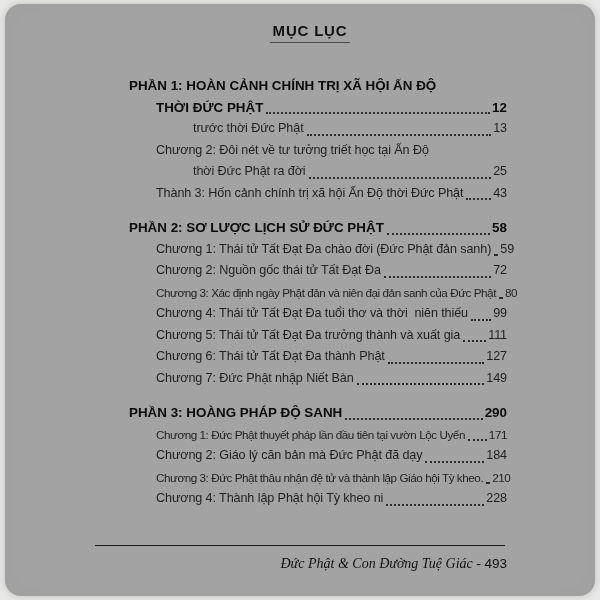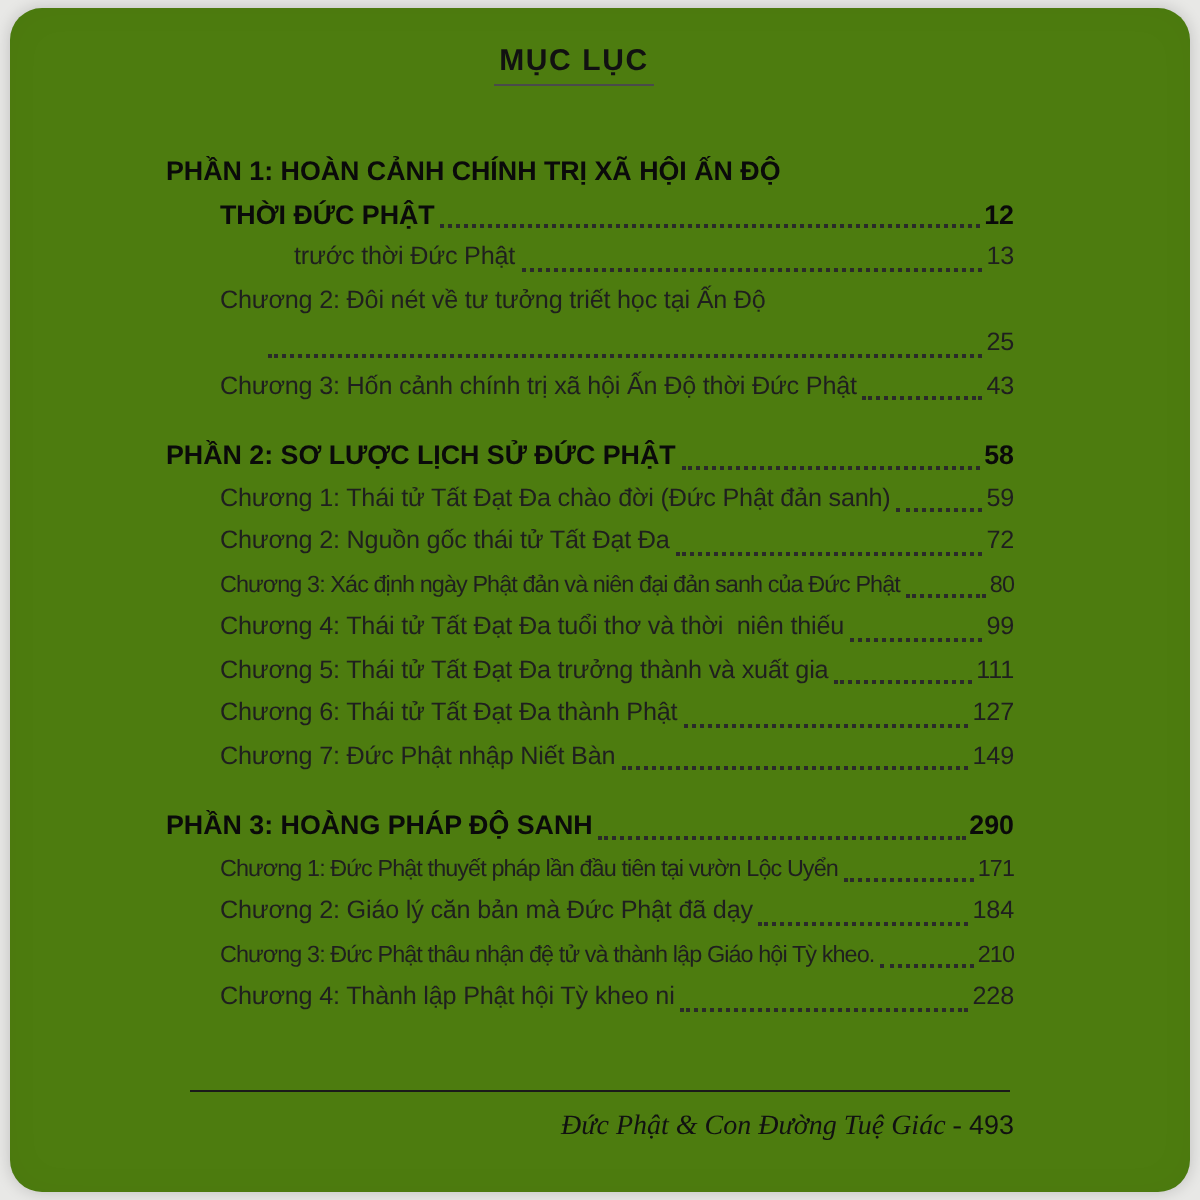--- a/index.html
+++ b/index.html
@@ -13,10 +13,10 @@
   .page {
     position: absolute;
     left: 5px; top: 4px; right: 5px; bottom: 4px;
-    background: #4d7c0f;
+    background: #a3a3a3;
     border-radius: 16px;
     box-shadow: 0 0 8px rgba(0,0,0,0.18), inset 0 0 20px rgba(0,0,0,0.03);
-    padding: 18px 88px 0 62px;
+    padding: 18px 88px 0 108px;
     overflow: hidden;
   }
   .title {

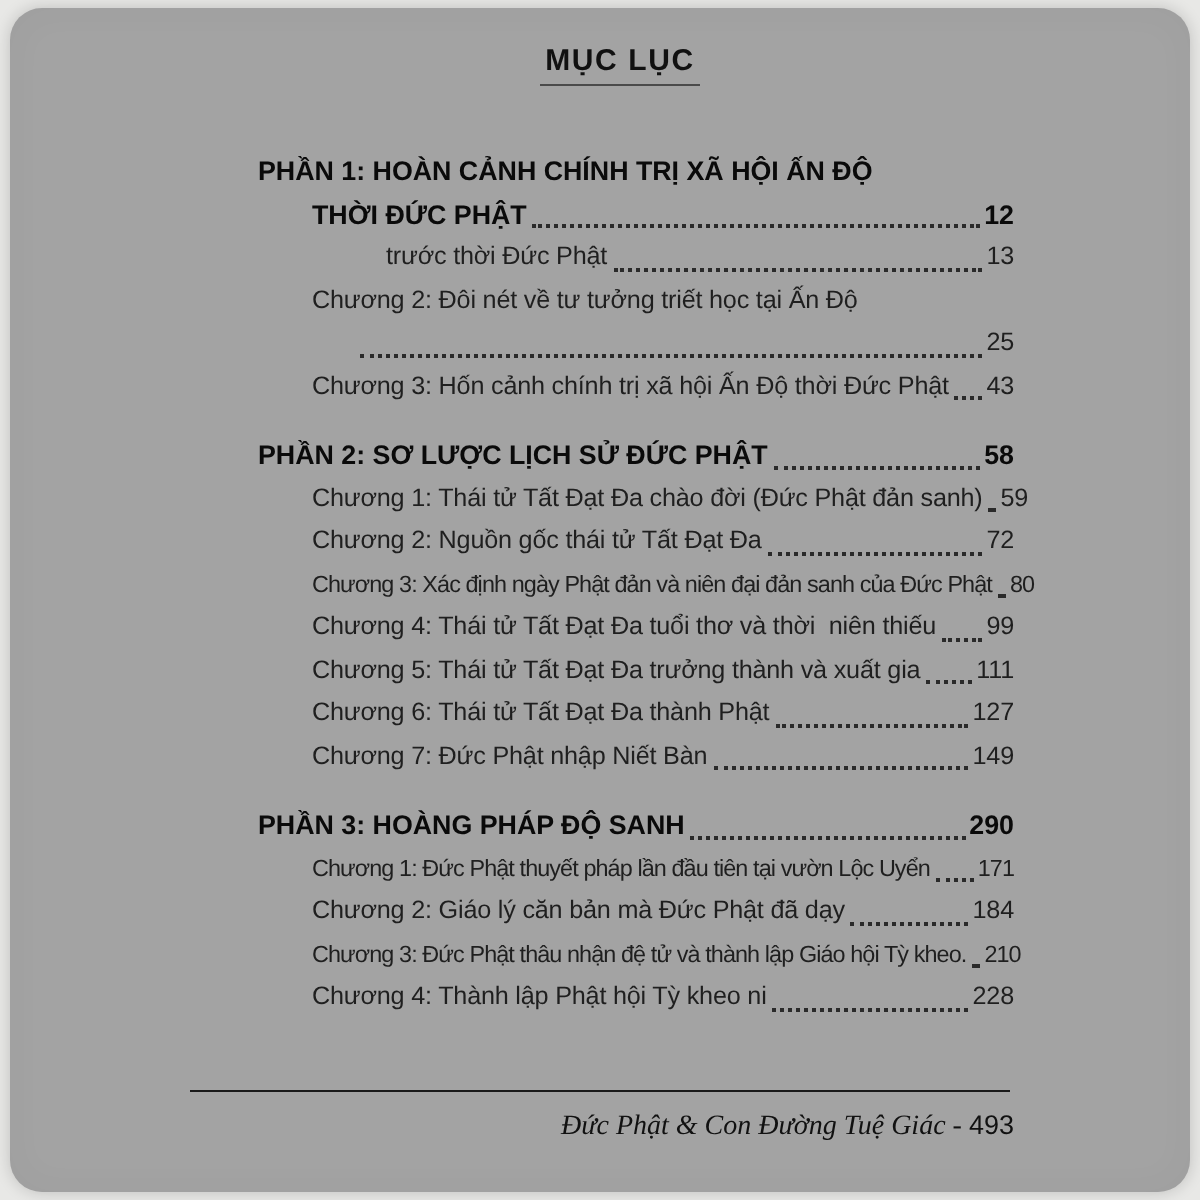--- a/index.html
+++ b/index.html
@@ -111,6 +111,7 @@
             <span class="txt">Chương 2: Đôi nét về tư tưởng triết học tại Ấn Độ</span>
           </div>
           <div class="line cont">
+            <span class="txt">thời Đức Phật ra đời</span>
             <span class="dots"></span>
             <span class="pg">25</span>
           </div>

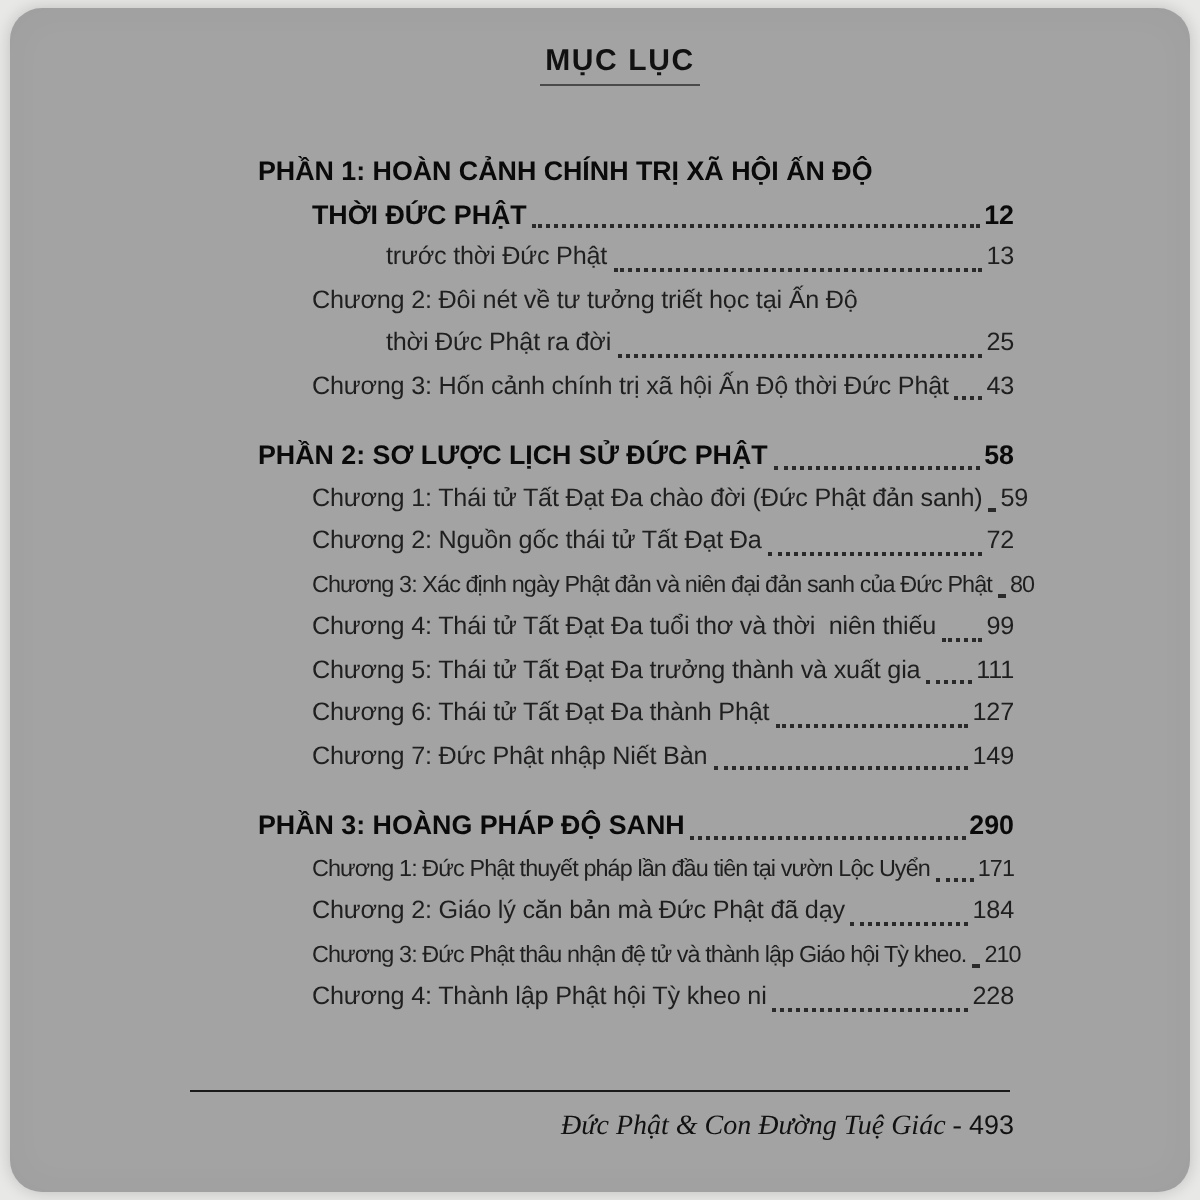--- a/index.html
+++ b/index.html
@@ -118,7 +118,7 @@
         </div>
         <div class="entry">
           <div class="line">
-            <span class="txt">Chương 3: Hốn cảnh chính trị xã hội Ấn Độ thời Đức Phật</span>
+            <span class="txt">Thành 3: Hốn cảnh chính trị xã hội Ấn Độ thời Đức Phật</span>
             <span class="dots"></span>
             <span class="pg">43</span>
           </div>

